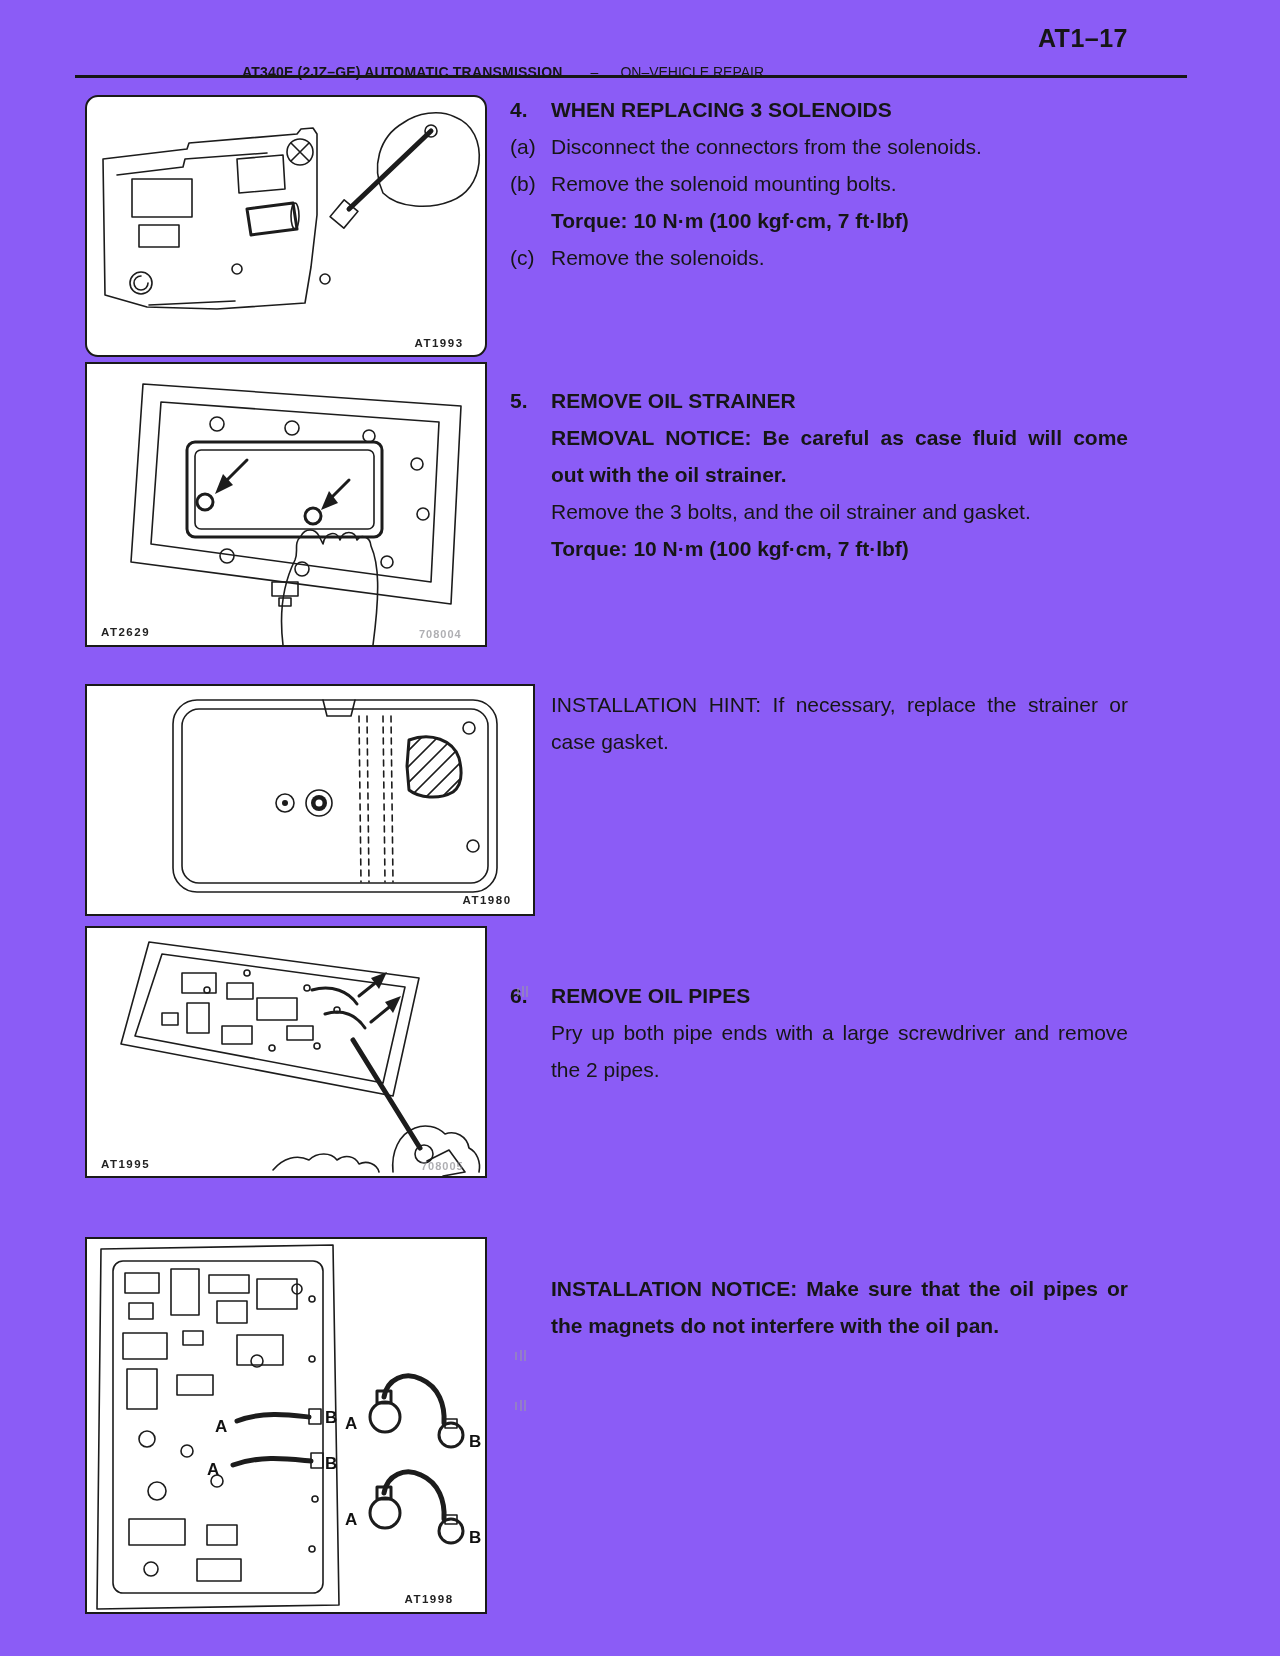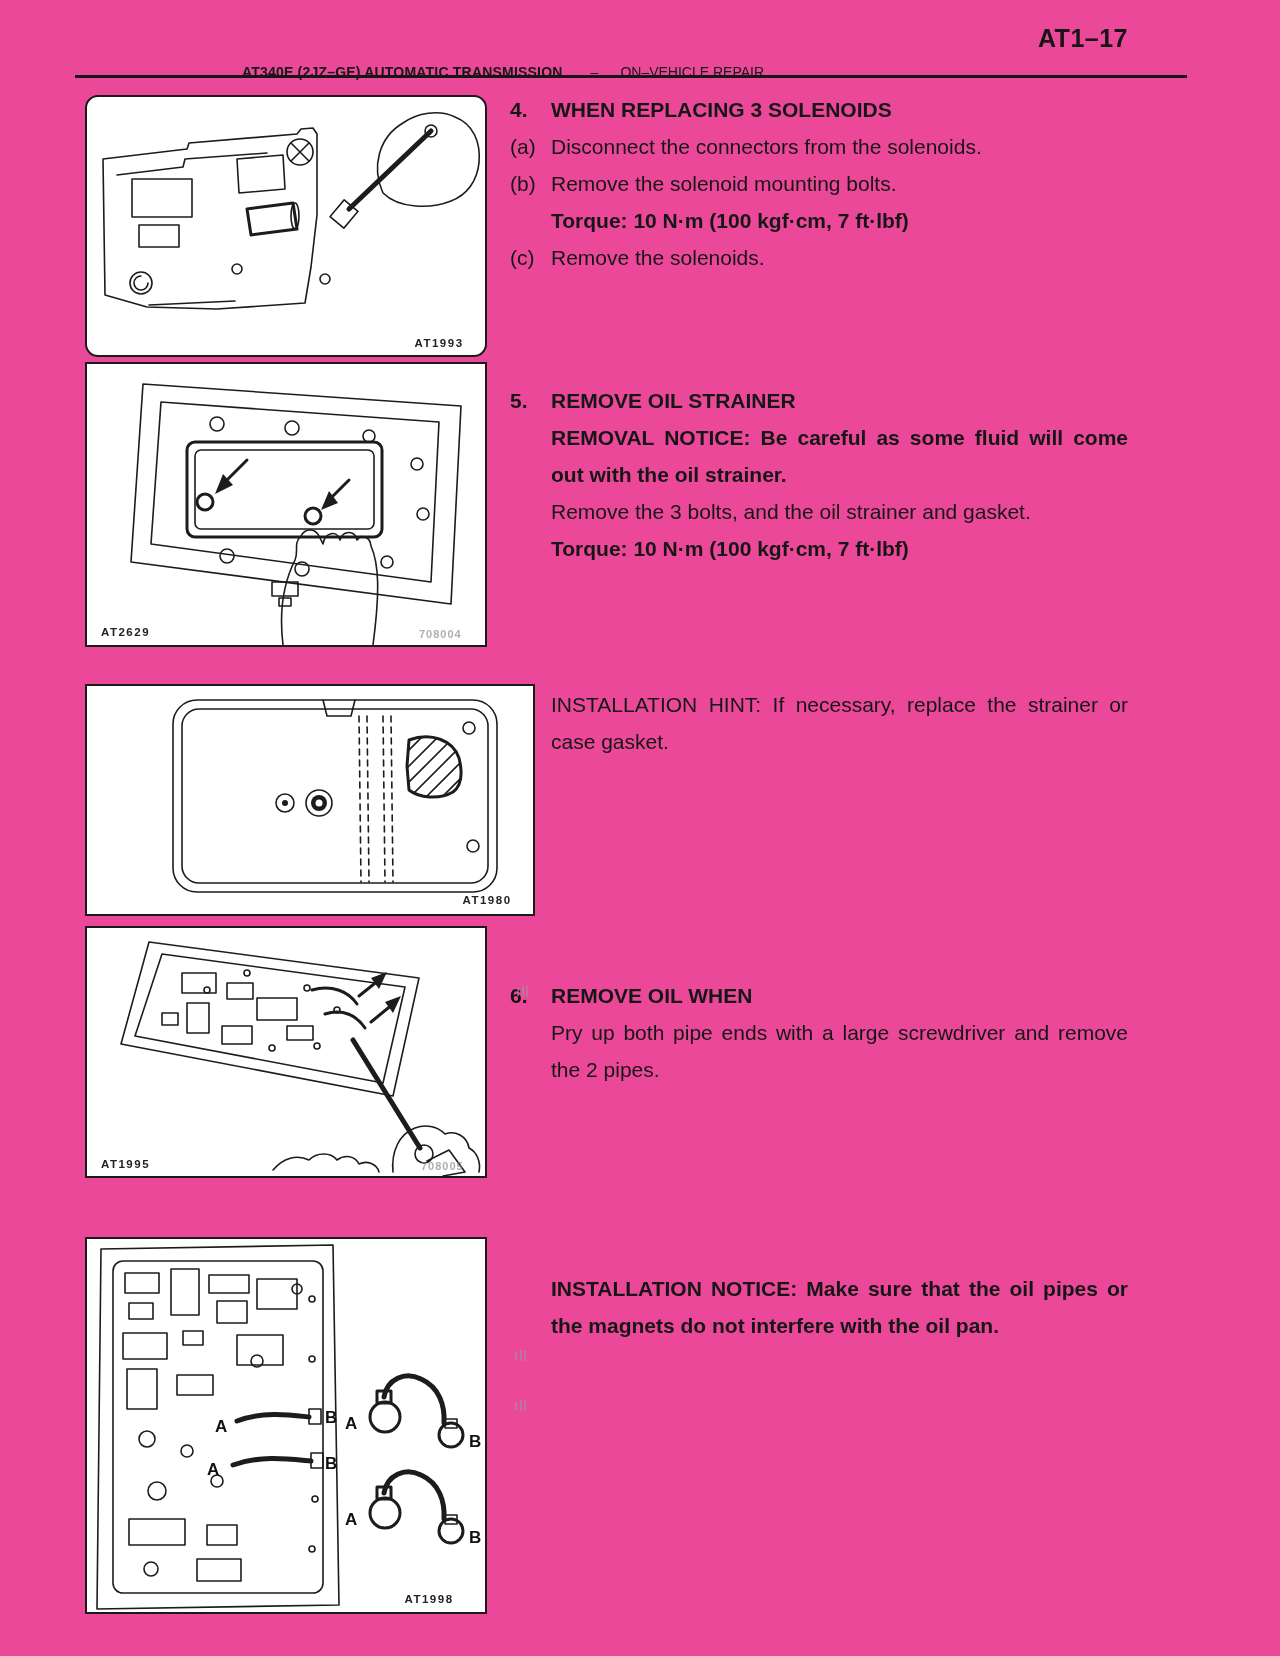--- a/index.html
+++ b/index.html
@@ -3,7 +3,7 @@
 <meta charset="utf-8">
 <style>
   html,body{margin:0;padding:0;background:#ffffff;}
-  .page{position:relative;width:1280px;height:1656px;background:#ec4899;overflow:hidden;
+  .page{position:relative;width:1280px;height:1656px;background:#8b5cf6;overflow:hidden;
         font-family:"Liberation Sans",sans-serif;color:#161616;}
   .pageno{position:absolute;top:24px;right:152px;font-size:25px;font-weight:bold;letter-spacing:.5px;}
   .hdr{position:absolute;top:64px;left:242px;font-size:14px;white-space:nowrap;}

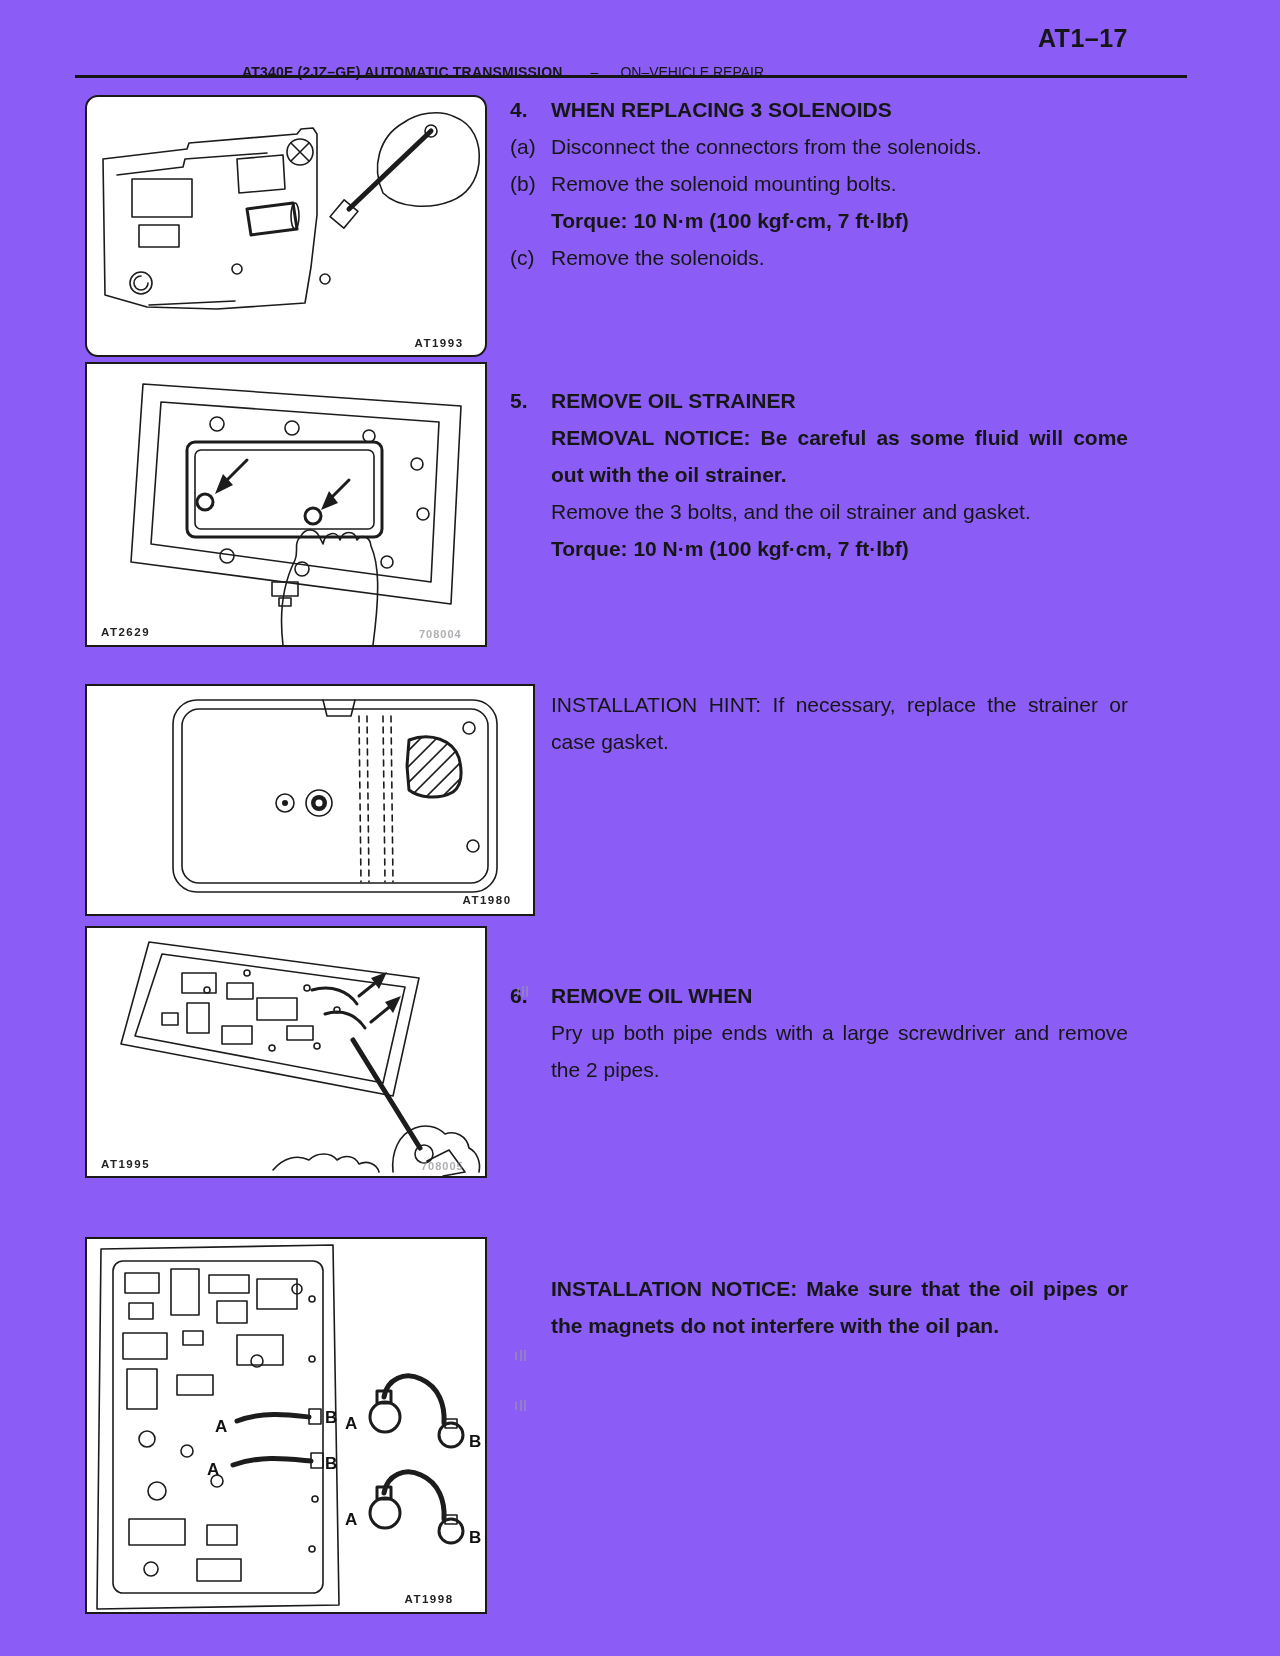--- a/index.html
+++ b/index.html
@@ -229,7 +229,7 @@
     <span class="txt">REMOVE OIL STRAINER</span>
   </div>
   <div class="row bold just" style="top:425px;">
-    <span class="txt">REMOVAL NOTICE: Be careful as some fluid will come</span>
+    <span class="txt">REMOVAL NOTICE: Be careful as case fluid will come</span>
   </div>
   <div class="row bold" style="top:462px;">
     <span class="txt">out with the oil strainer.</span>

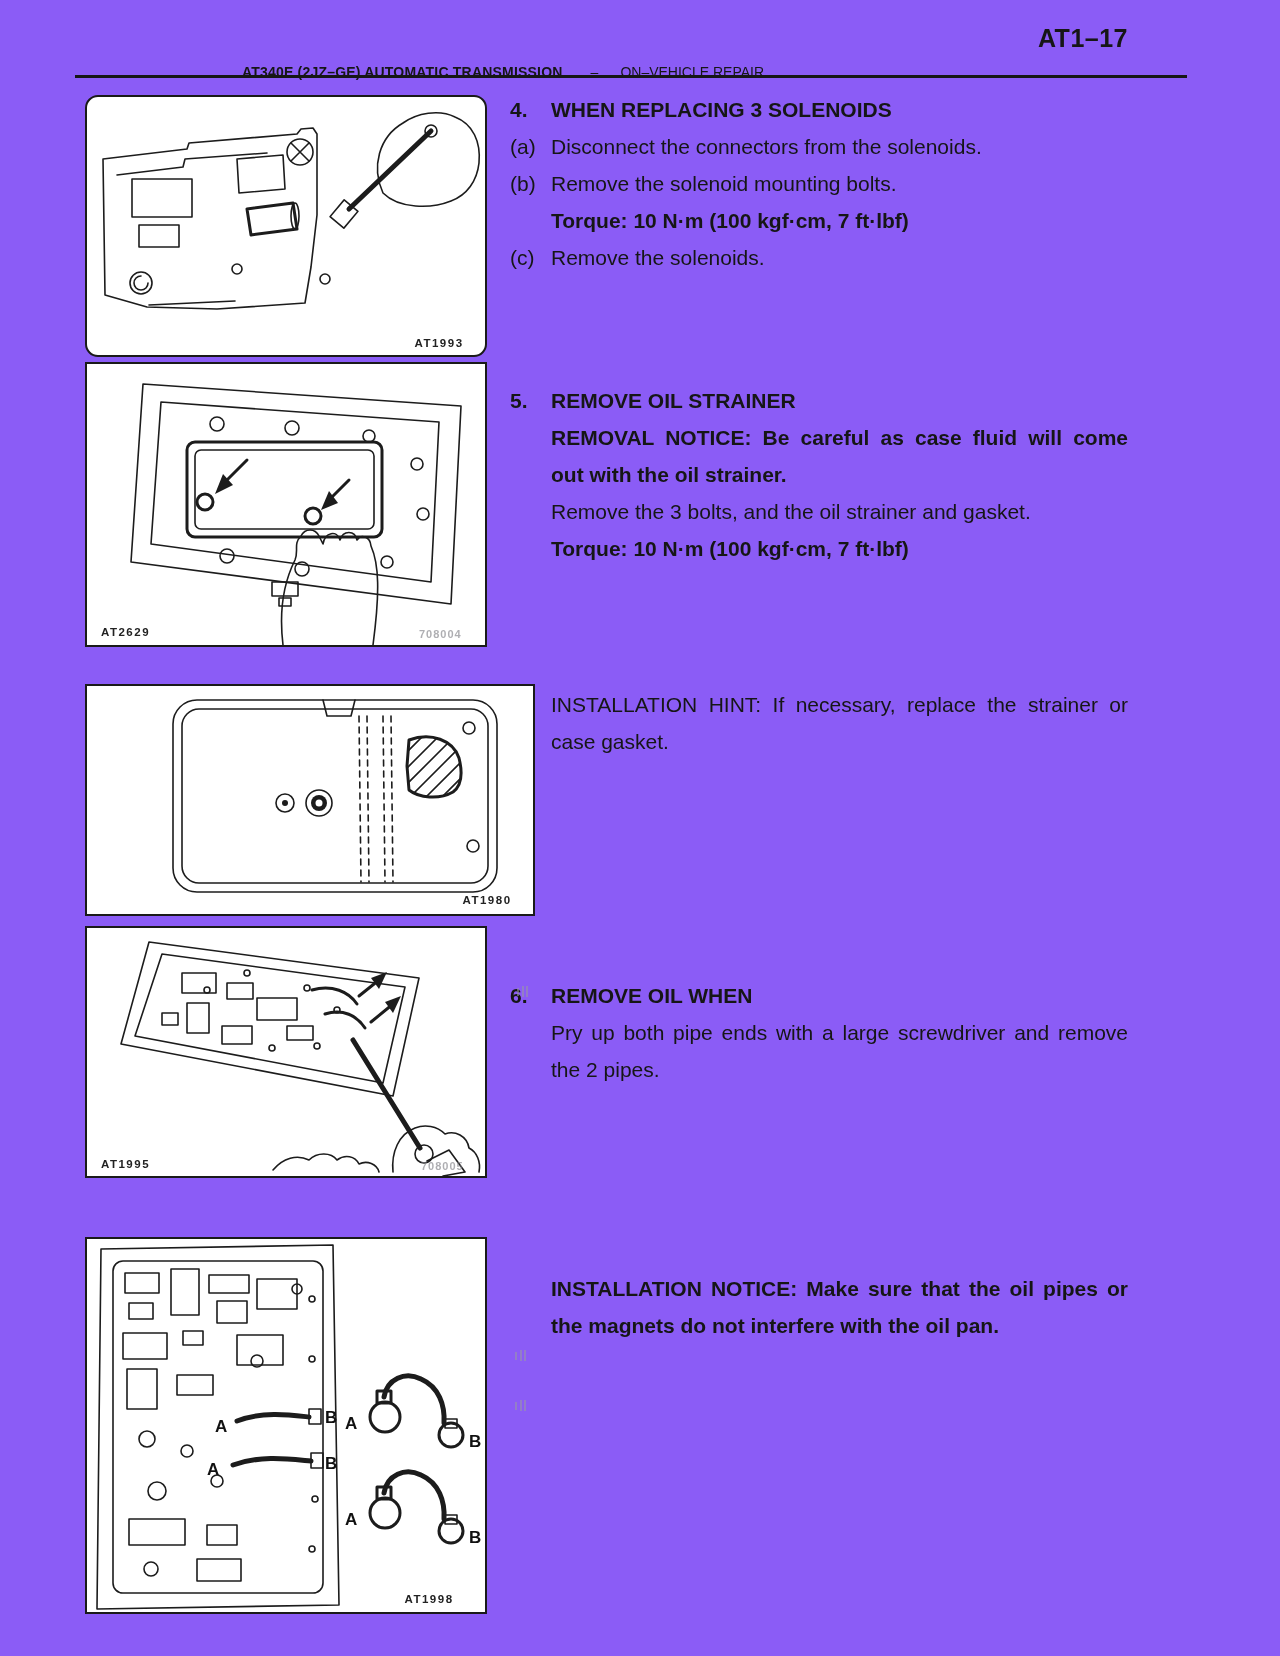--- a/index.html
+++ b/index.html
@@ -250,7 +250,7 @@
 
   <div class="row bold" style="top:983px;">
     <span class="num">6.</span>
-    <span class="txt">REMOVE OIL WHEN</span>
+    <span class="txt">REMOVE OIL PIPES</span>
   </div>
   <div class="row just" style="top:1020px;">
     <span class="txt">Pry up both pipe ends with a large screwdriver and remove</span>

